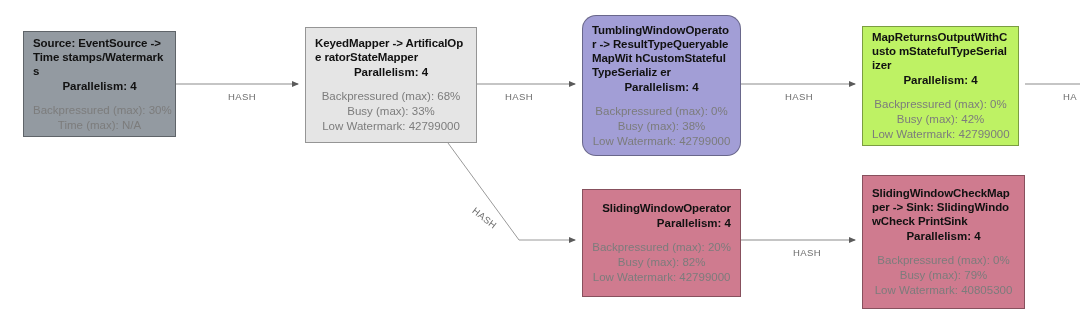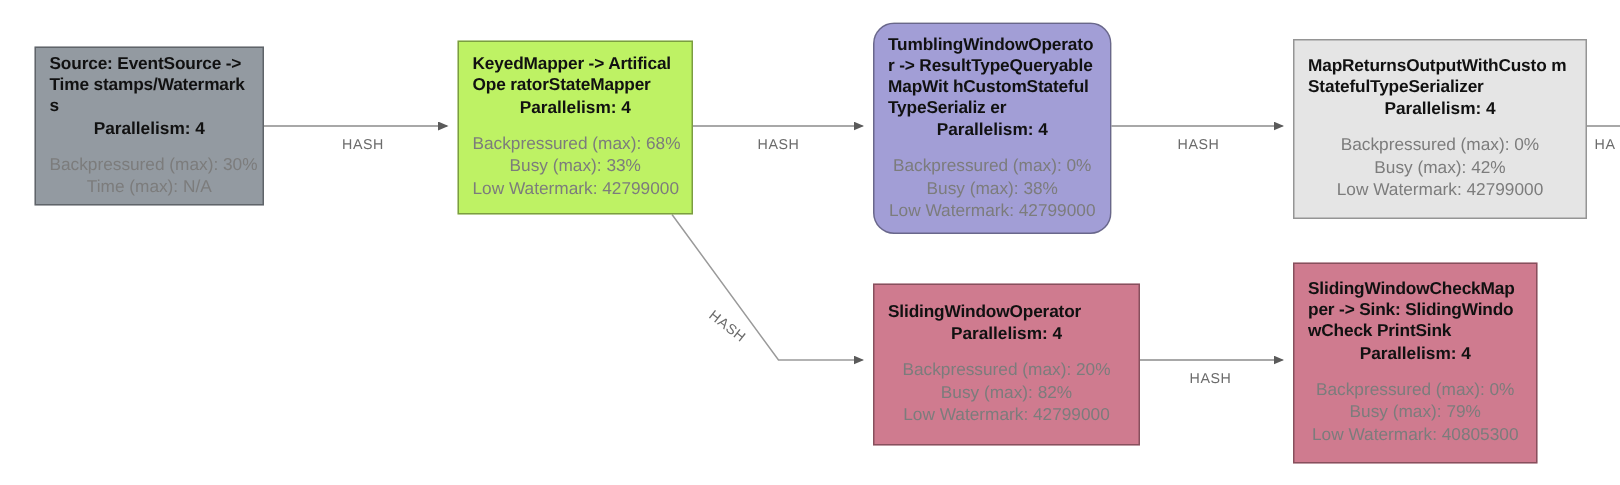--- a/index.html
+++ b/index.html
@@ -112,7 +112,7 @@
     </div>
   </div>
 
-  <div class="node" style="left:305px; top:27px; width:157px; height:116px; background:#bef264;">
+  <div class="node" style="left:305px; top:27px; width:172px; height:116px; background:#e5e5e5;">
     <div class="node-name">KeyedMapper -&gt; ArtificalOpe ratorStateMapper</div>
     <div class="node-parallelism">Parallelism: 4</div>
     <div class="node-metrics">

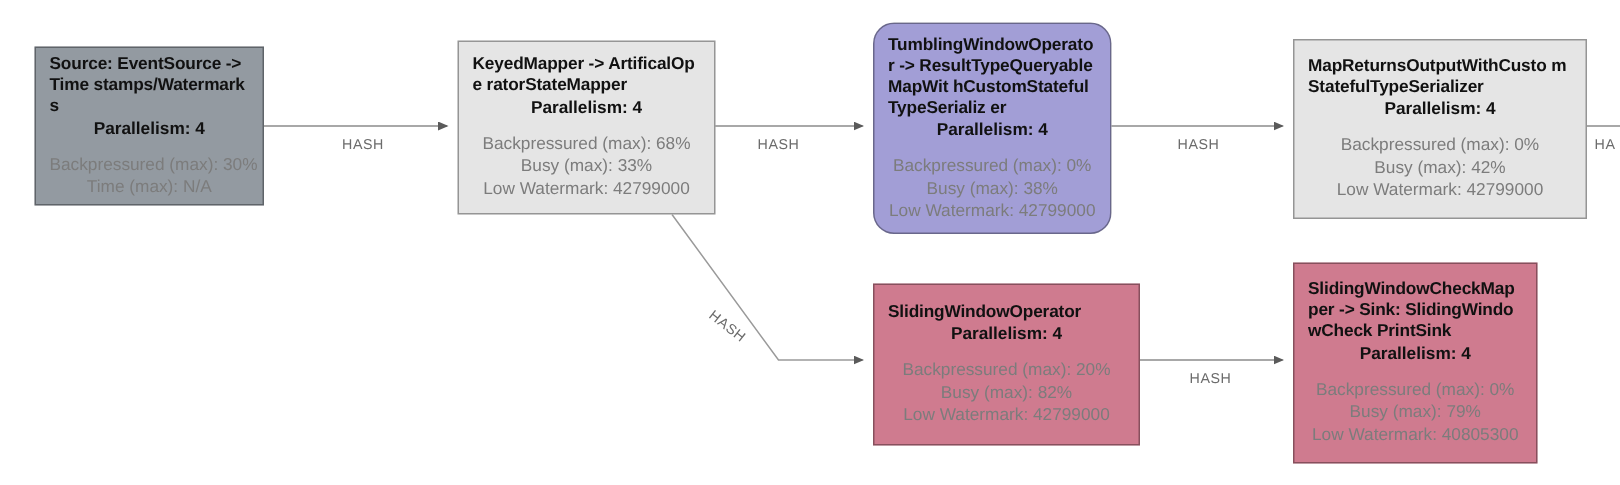--- a/index.html
+++ b/index.html
@@ -132,7 +132,7 @@
     </div>
   </div>
 
-  <div class="node" style="left:862px; top:26px; width:196px; height:120px; background:#e5e5e5;">
+  <div class="node" style="left:862px; top:26px; width:157px; height:120px; background:#bef264;">
     <div class="node-name">MapReturnsOutputWithCusto mStatefulTypeSerializer</div>
     <div class="node-parallelism">Parallelism: 4</div>
     <div class="node-metrics">

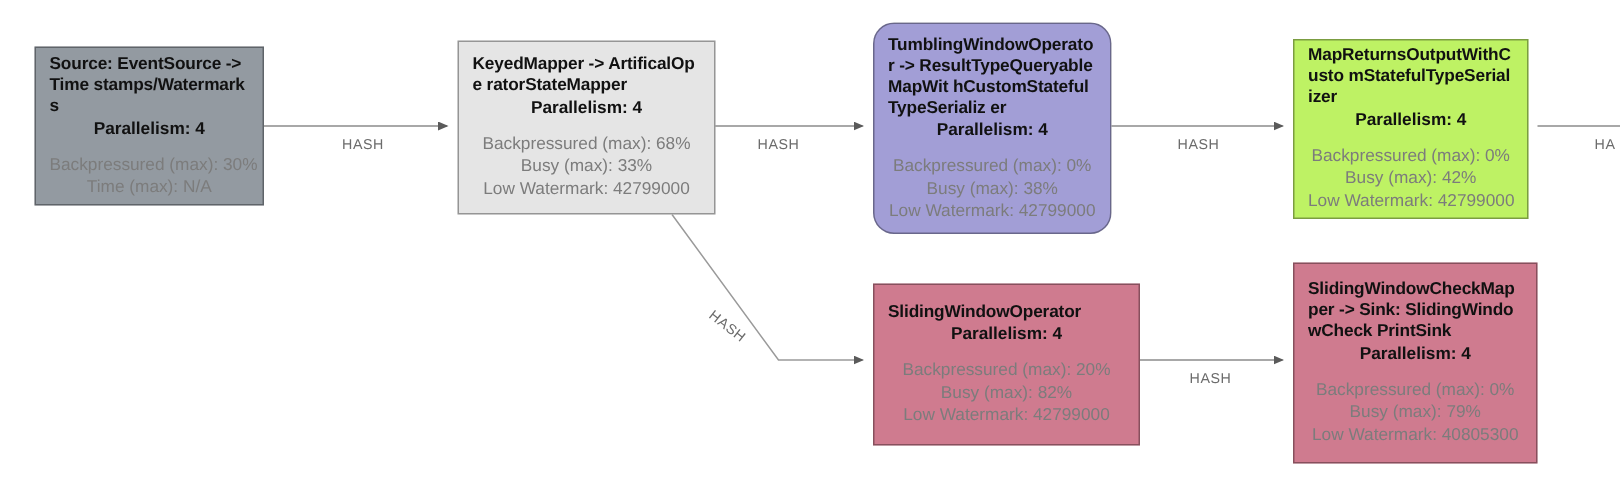--- a/index.html
+++ b/index.html
@@ -142,7 +142,7 @@
     </div>
   </div>
 
-  <div class="node" style="left:582px; top:189px; width:178px; height:108px; background:#cf7b8f;">
+  <div class="node" style="left:582px; top:189px; width:159px; height:108px; background:#cf7b8f;align-items:flex-end;">
     <div class="node-name">SlidingWindowOperator</div>
     <div class="node-parallelism">Parallelism: 4</div>
     <div class="node-metrics">

